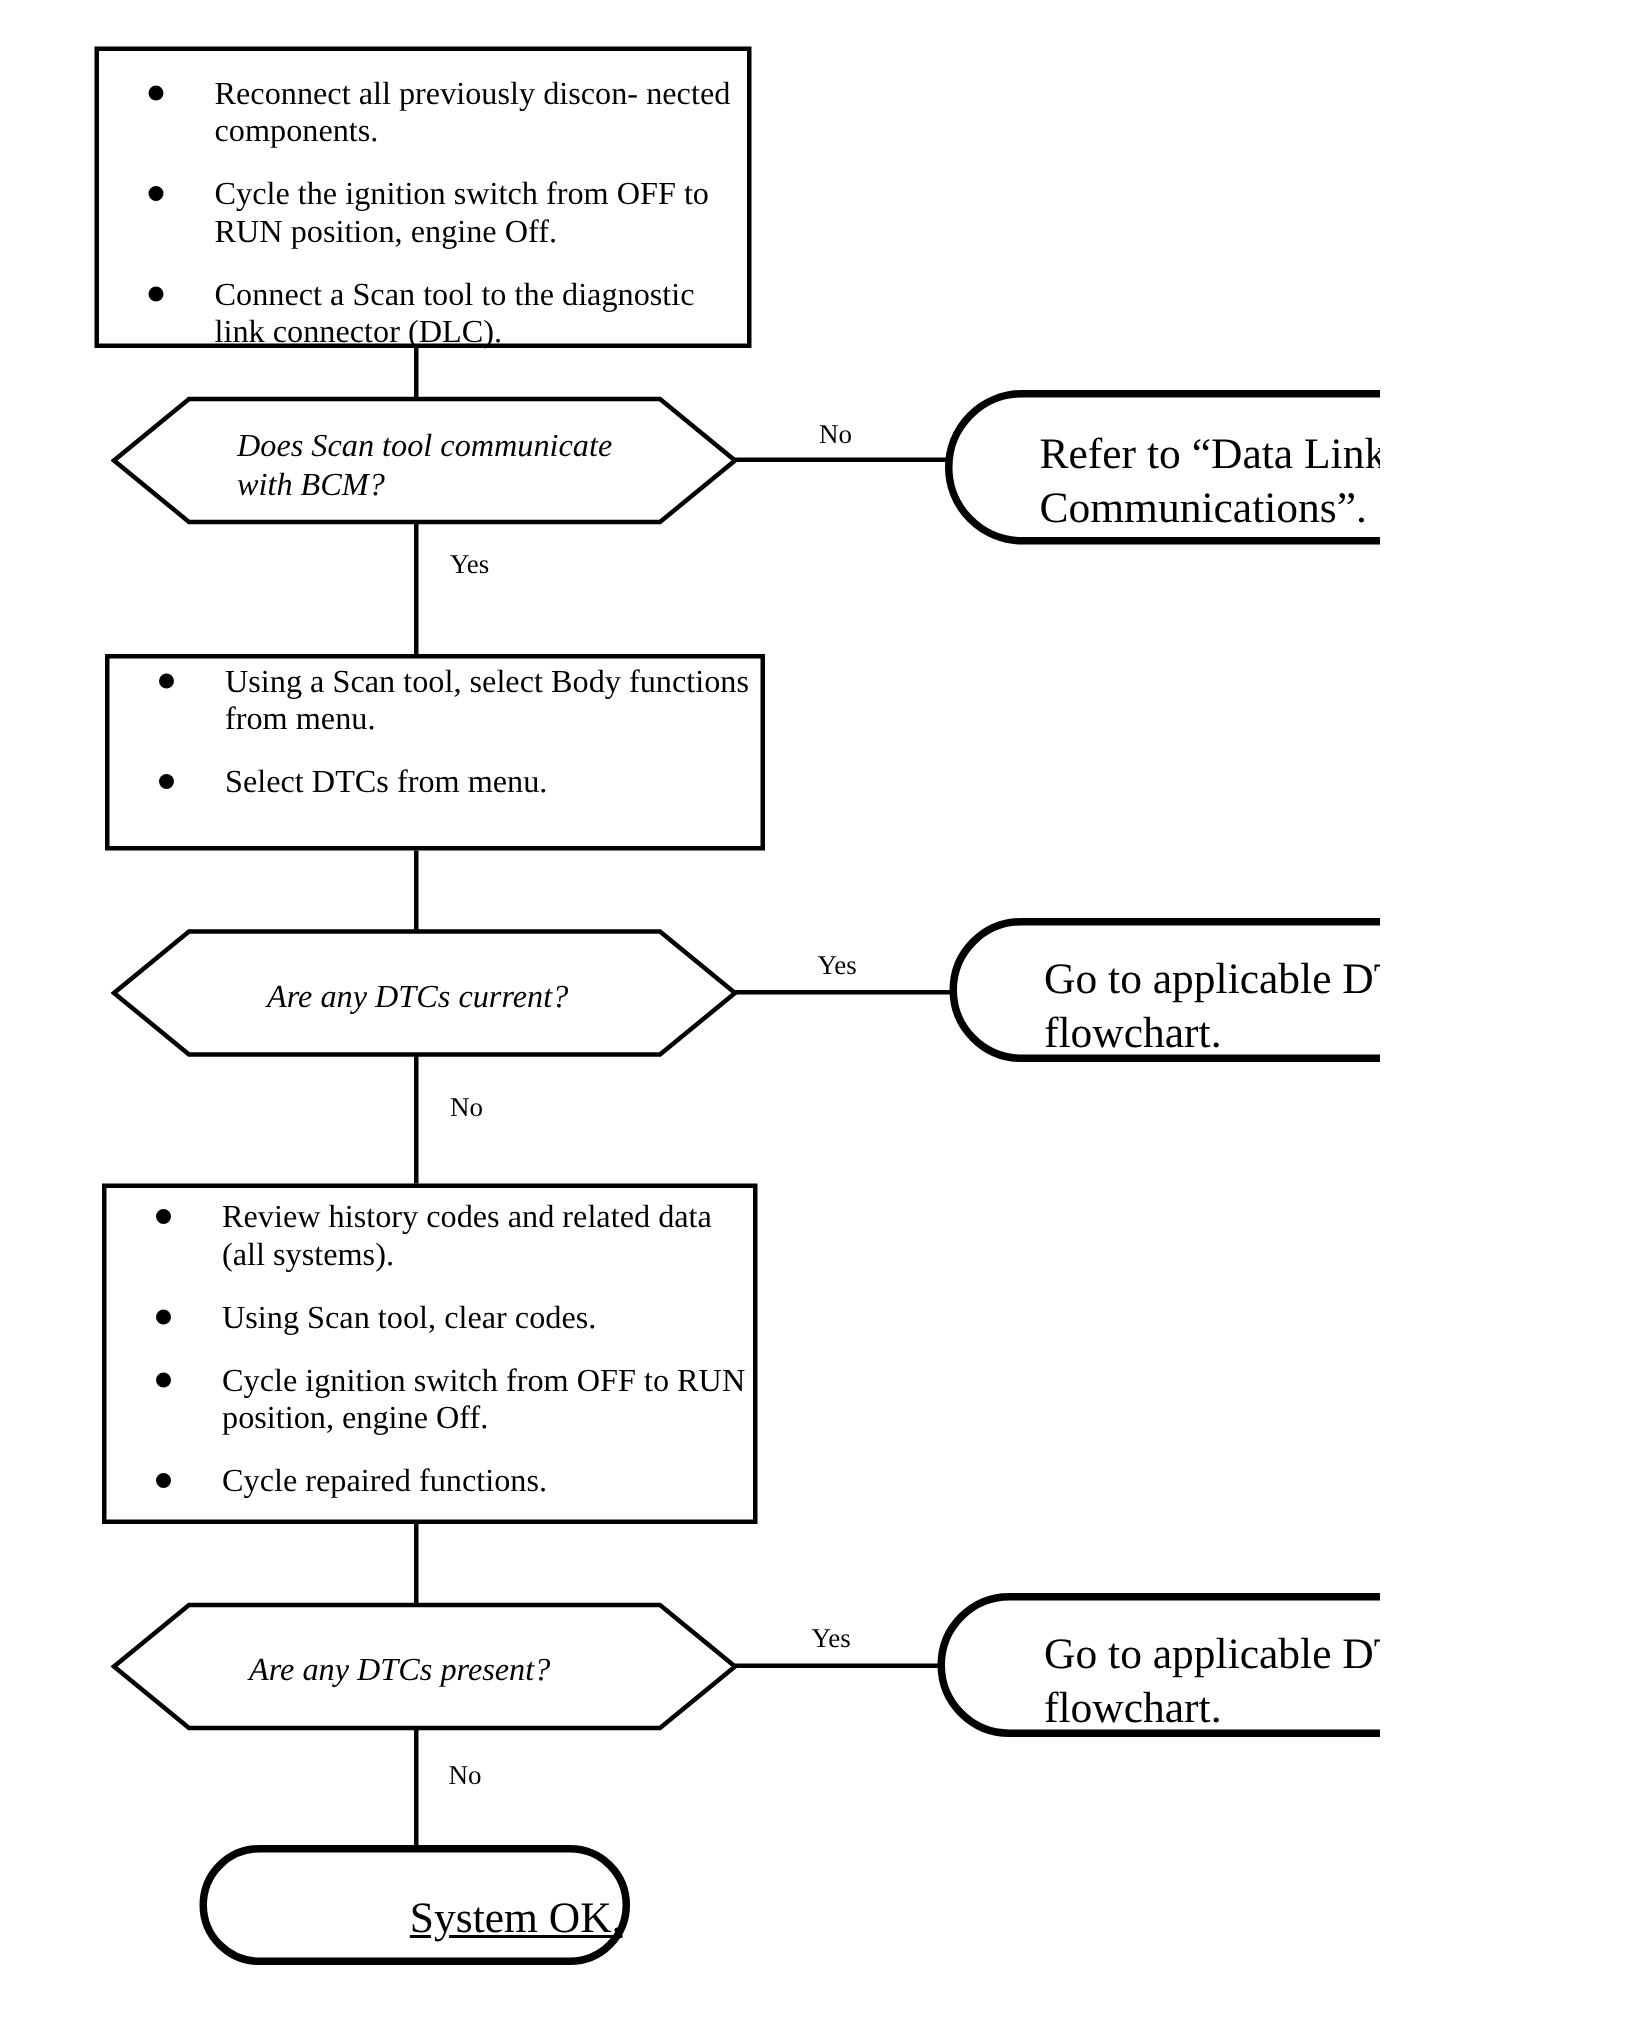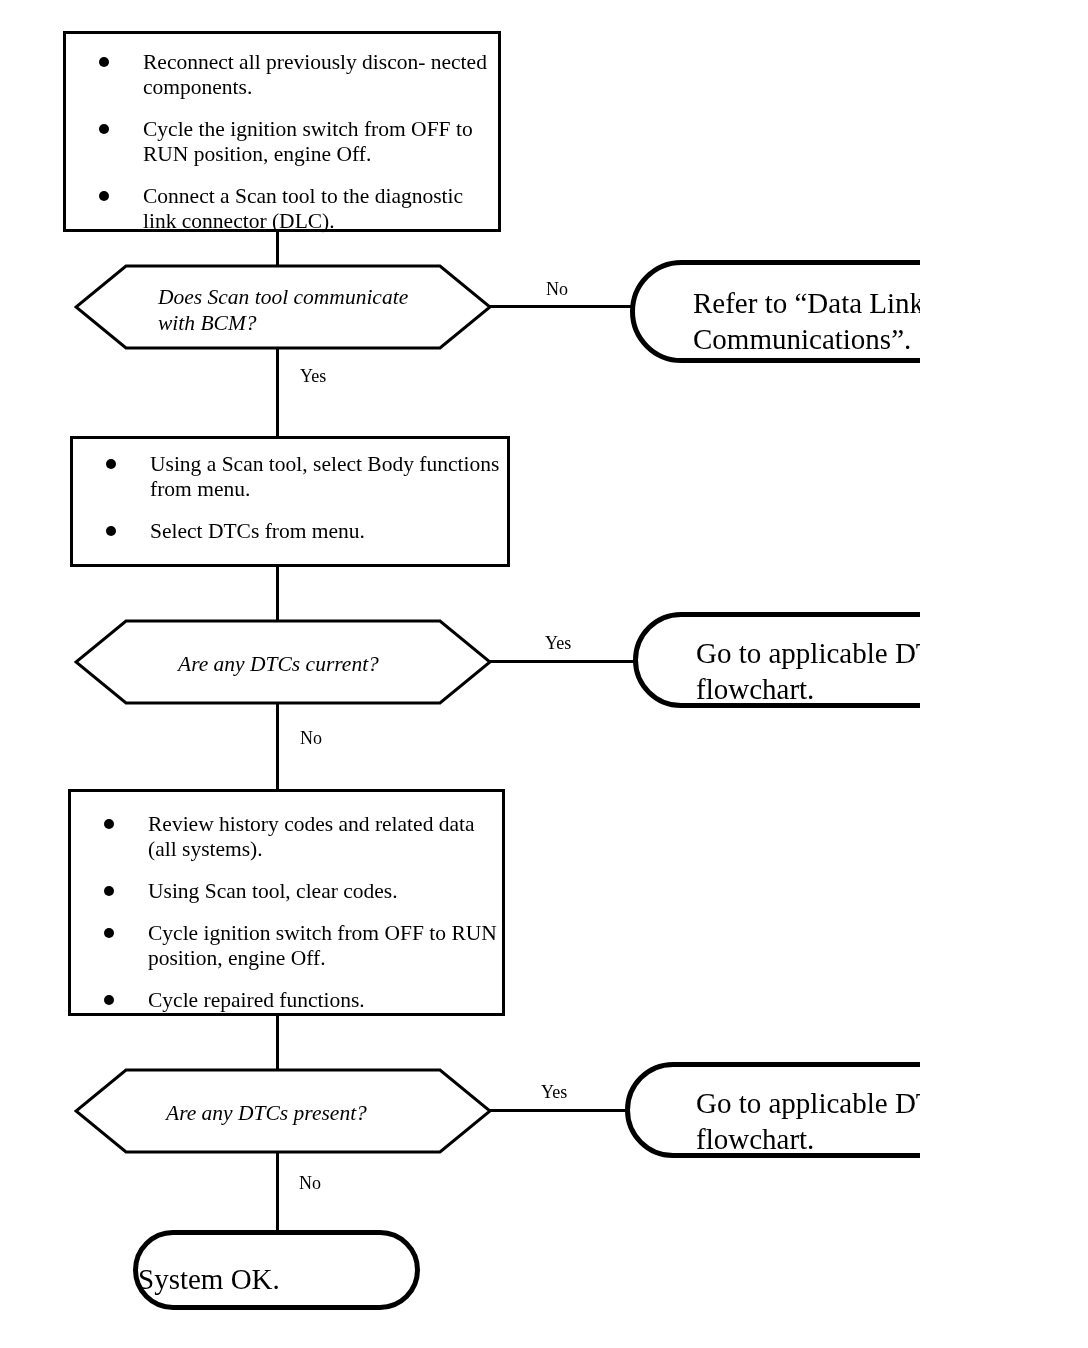--- a/index.html
+++ b/index.html
@@ -153,7 +153,7 @@
   <div class="branch-label" style="left:300px; top:367px;">Yes</div>
 
   <div class="proc-box" style="left:70px; top:436px; width:440px; height:131px;">
-    <ul class="bullet-list" style="padding-top:13px;font-family:Liberation Serif, serif;">
+    <ul class="bullet-list" style="padding-top:3px;font-family:Liberation Serif, serif;">
       <li class="bullet-item">
         <span class="bullet-dot"></span>
         <span>Using a Scan tool, select Body

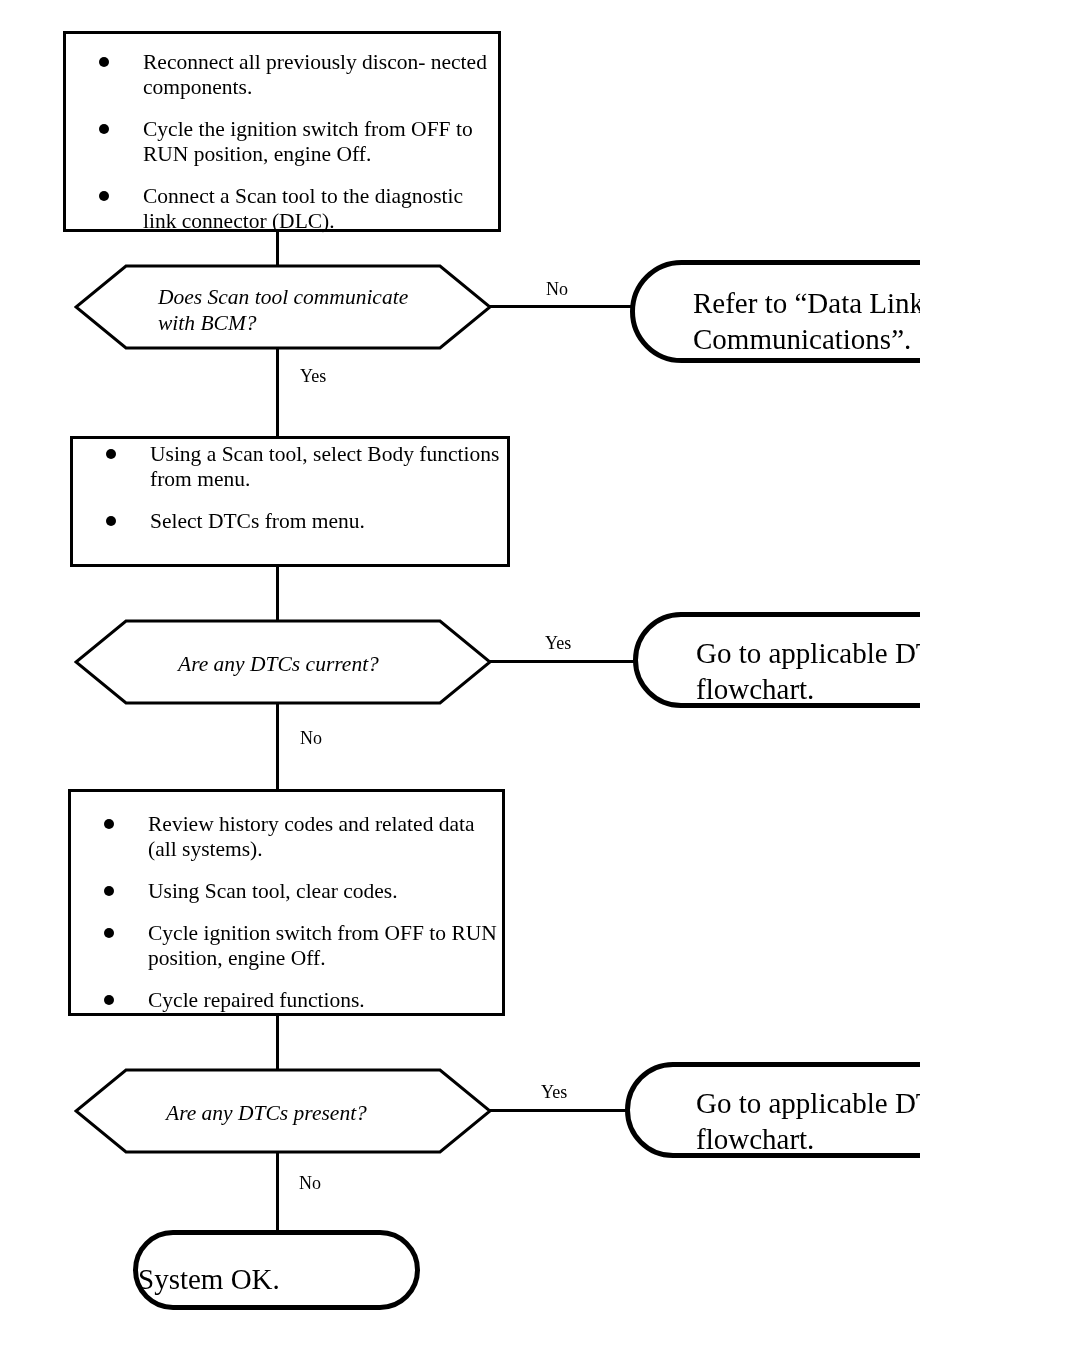--- a/index.html
+++ b/index.html
@@ -187,7 +187,7 @@
   <div class="branch-label" style="left:300px; top:729px;">No</div>
 
   <div class="proc-box" style="left:68px; top:789px; width:437px; height:227px;">
-    <ul class="bullet-list" style="padding-top:20px;">
+    <ul class="bullet-list" style="padding-top:7px;">
       <li class="bullet-item">
         <span class="bullet-dot"></span>
         <span>Review history codes and related data

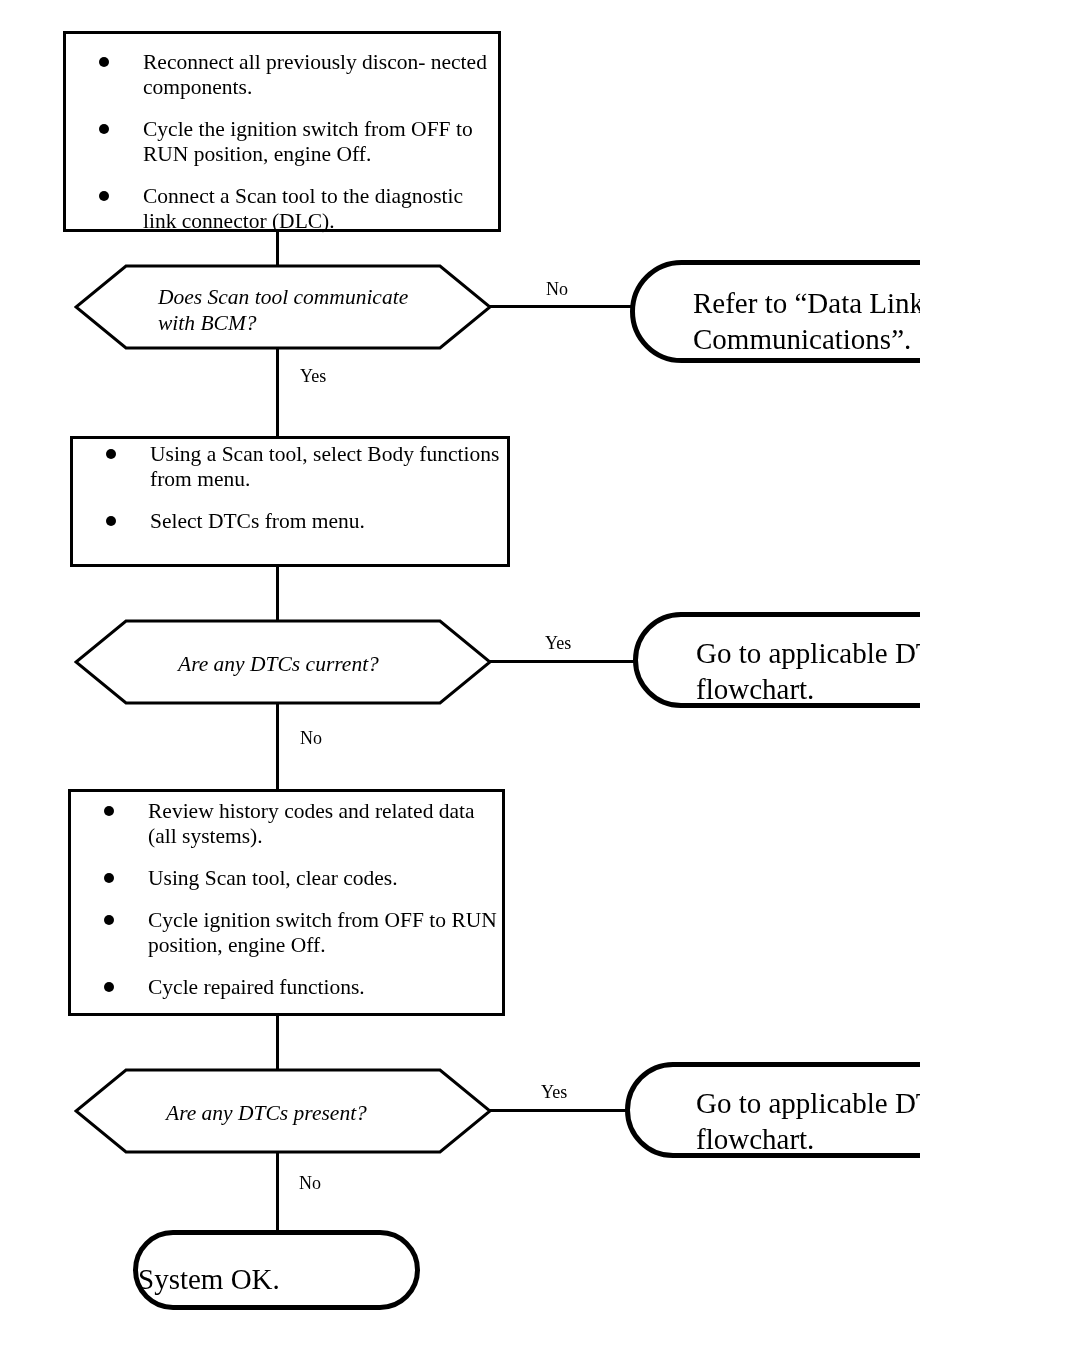--- a/index.html
+++ b/index.html
@@ -103,7 +103,8 @@
   }
   .terminator-text.centered {
     width: 100%;
-    text-align: left;
+    text-align: right;
+    text-decoration: underline;
   }
 </style>
 </head>

